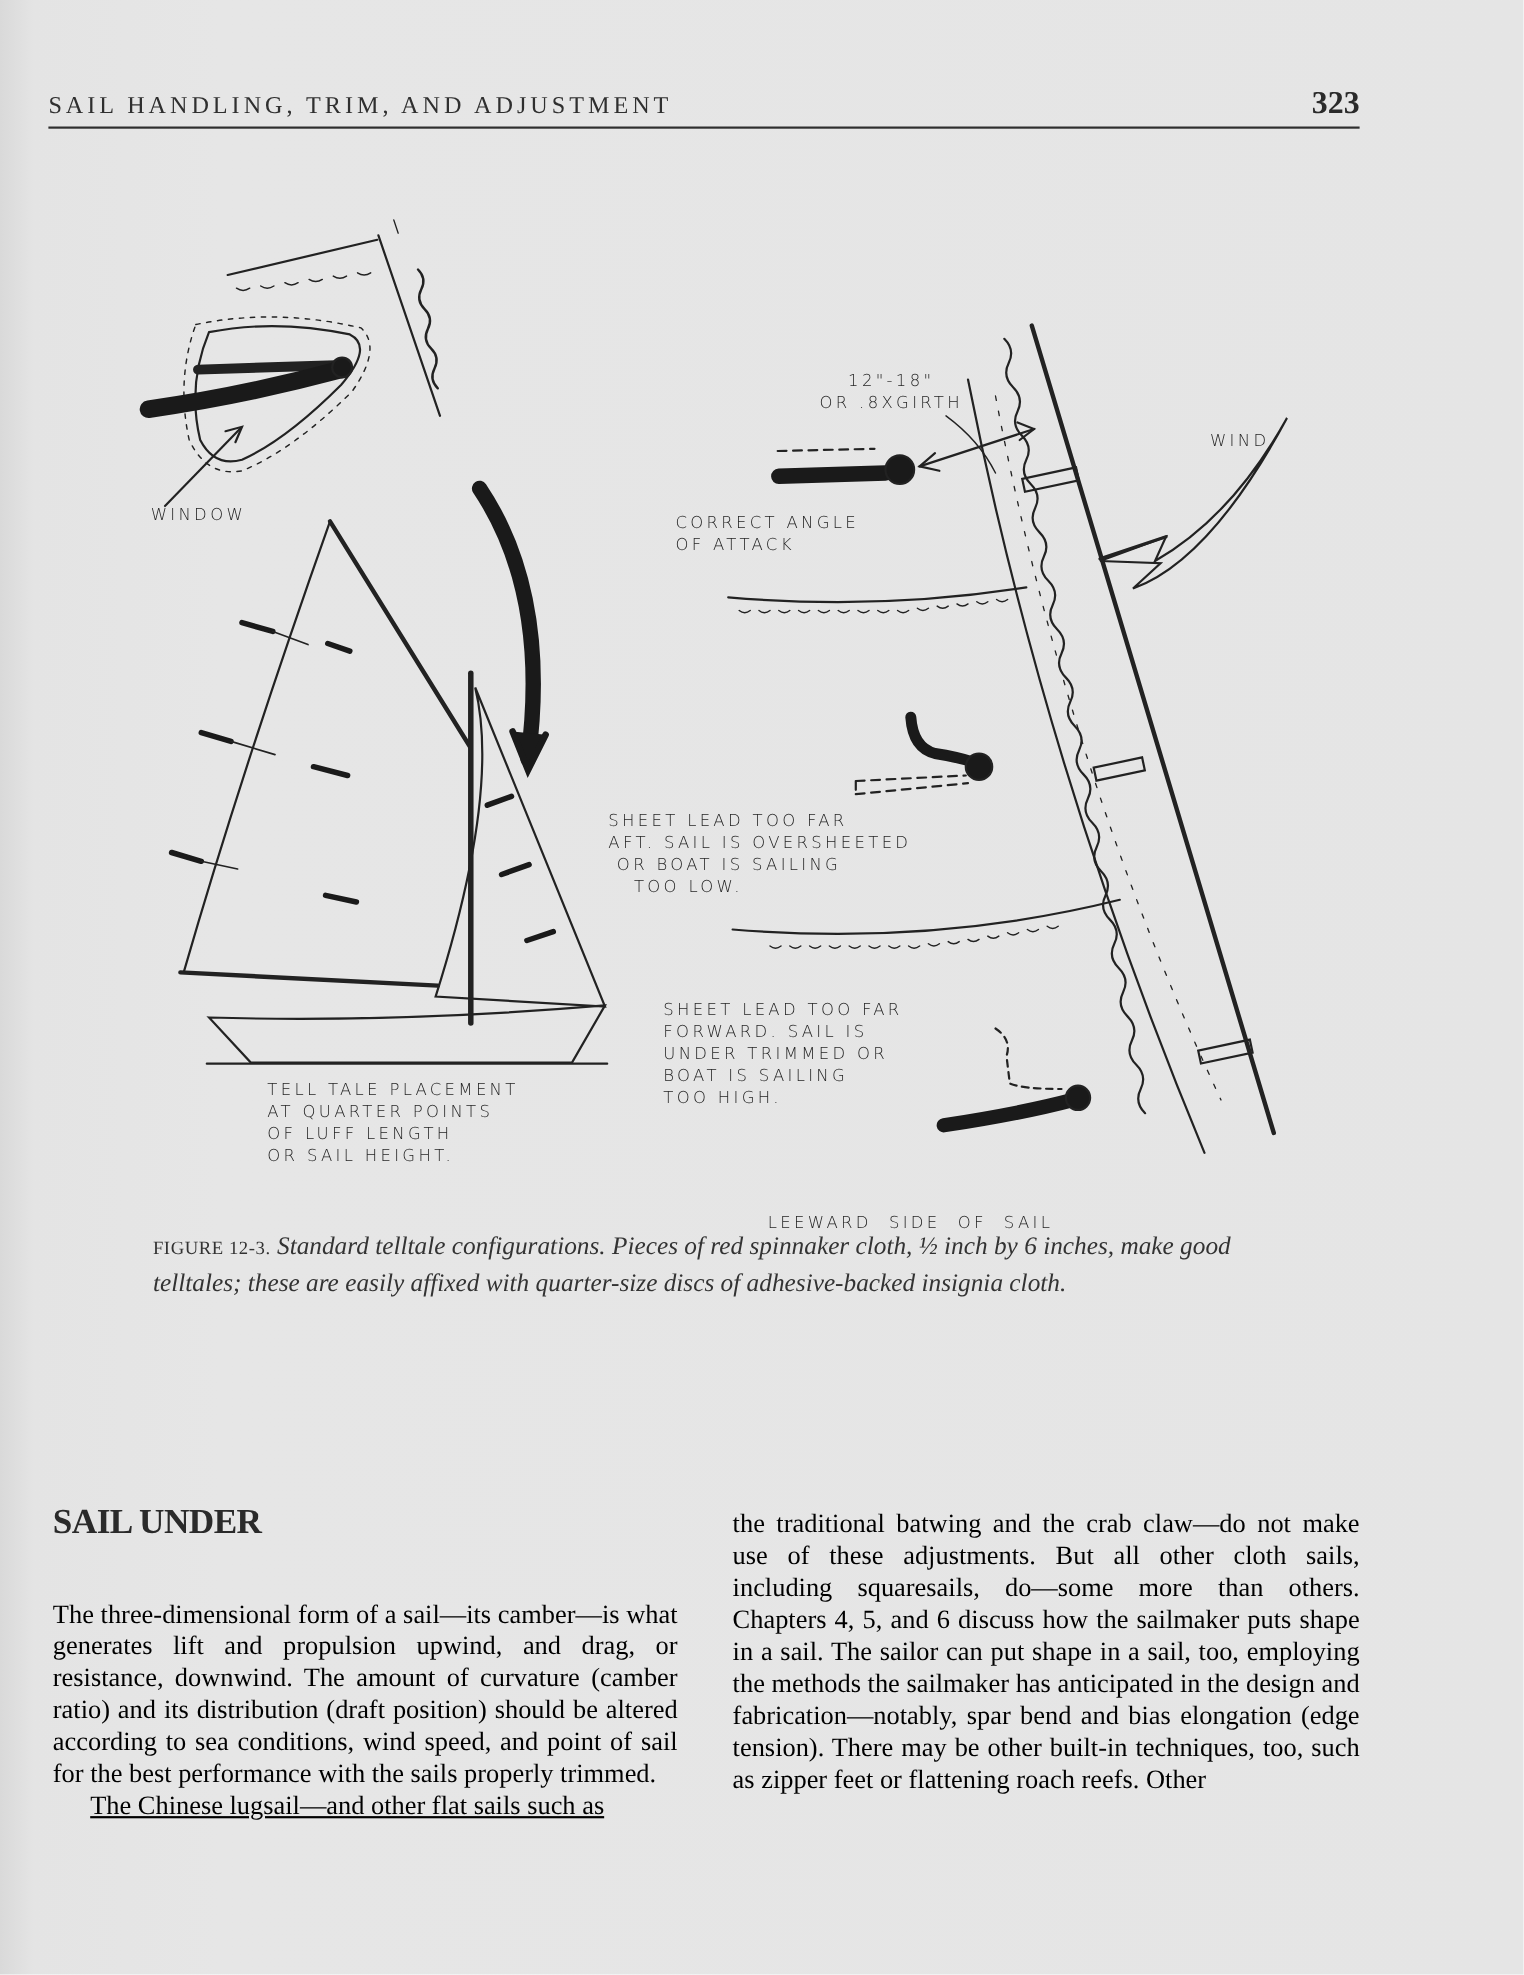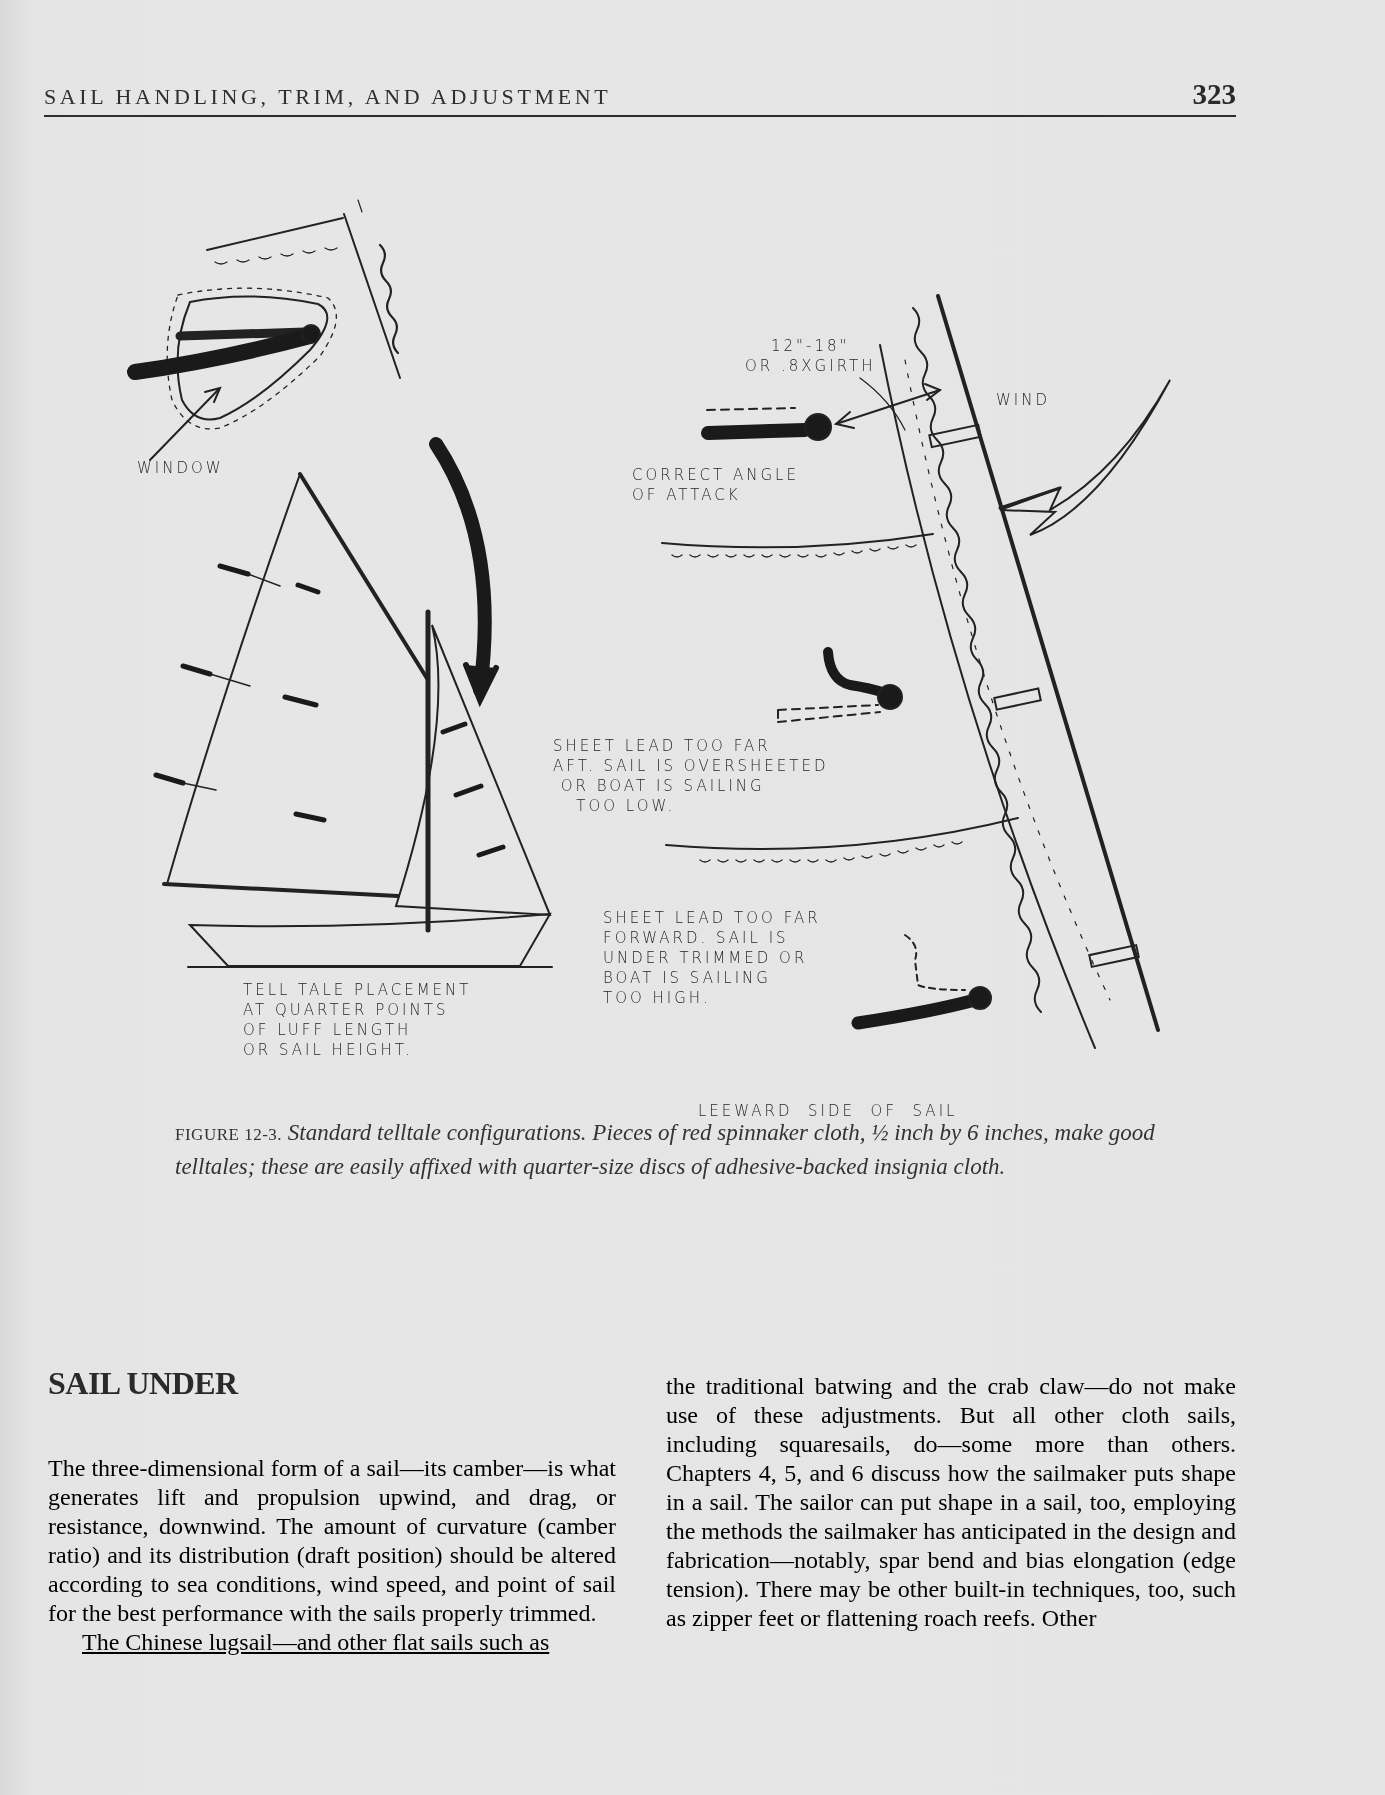--- a/index.html
+++ b/index.html
@@ -149,7 +149,7 @@
   <div class="hand" style="left:137px; top:458px;">WINDOW</div>
   <div class="hand" style="left:745px; top:336px; text-align:center;">12"-18"
 OR .8xGIRTH</div>
-  <div class="hand" style="left:996px; top:390px;text-align:center;">WIND</div>
+  <div class="hand" style="left:1100px; top:390px;text-align:center;">WIND</div>
   <div class="hand" style="left:632px; top:465px;">CORRECT ANGLE
 OF ATTACK</div>
   <div class="hand" style="left:553px; top:736px;">SHEET LEAD TOO FAR

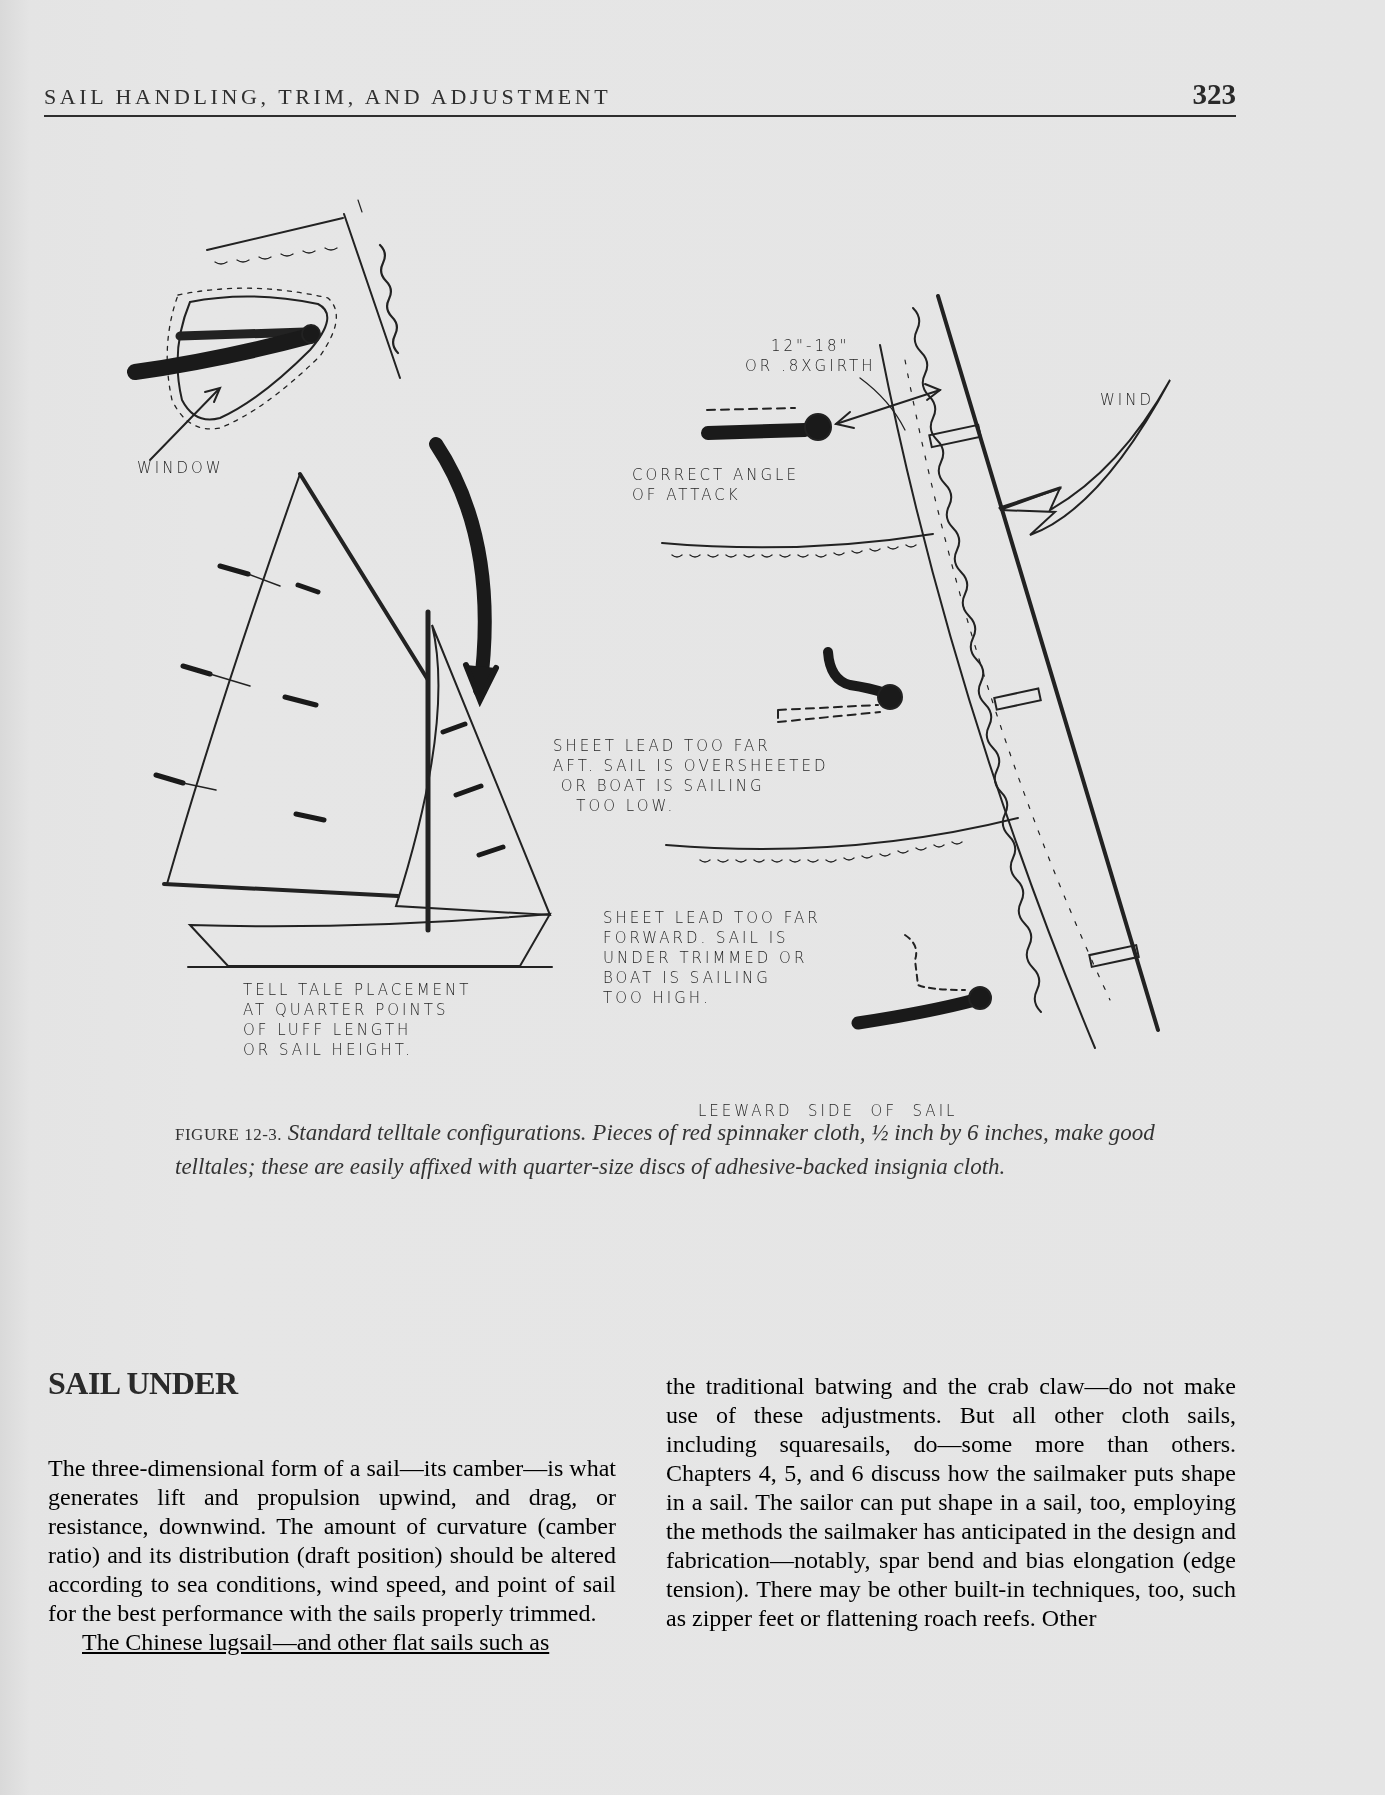--- a/index.html
+++ b/index.html
@@ -150,7 +150,7 @@
   <div class="hand" style="left:745px; top:336px; text-align:center;">12"-18"
 OR .8xGIRTH</div>
   <div class="hand" style="left:1100px; top:390px;text-align:center;">WIND</div>
-  <div class="hand" style="left:632px; top:465px;">CORRECT ANGLE
+  <div class="hand" style="left:614px; top:465px;">CORRECT ANGLE
 OF ATTACK</div>
   <div class="hand" style="left:553px; top:736px;">SHEET LEAD TOO FAR
 AFT. SAIL IS OVERSHEETED

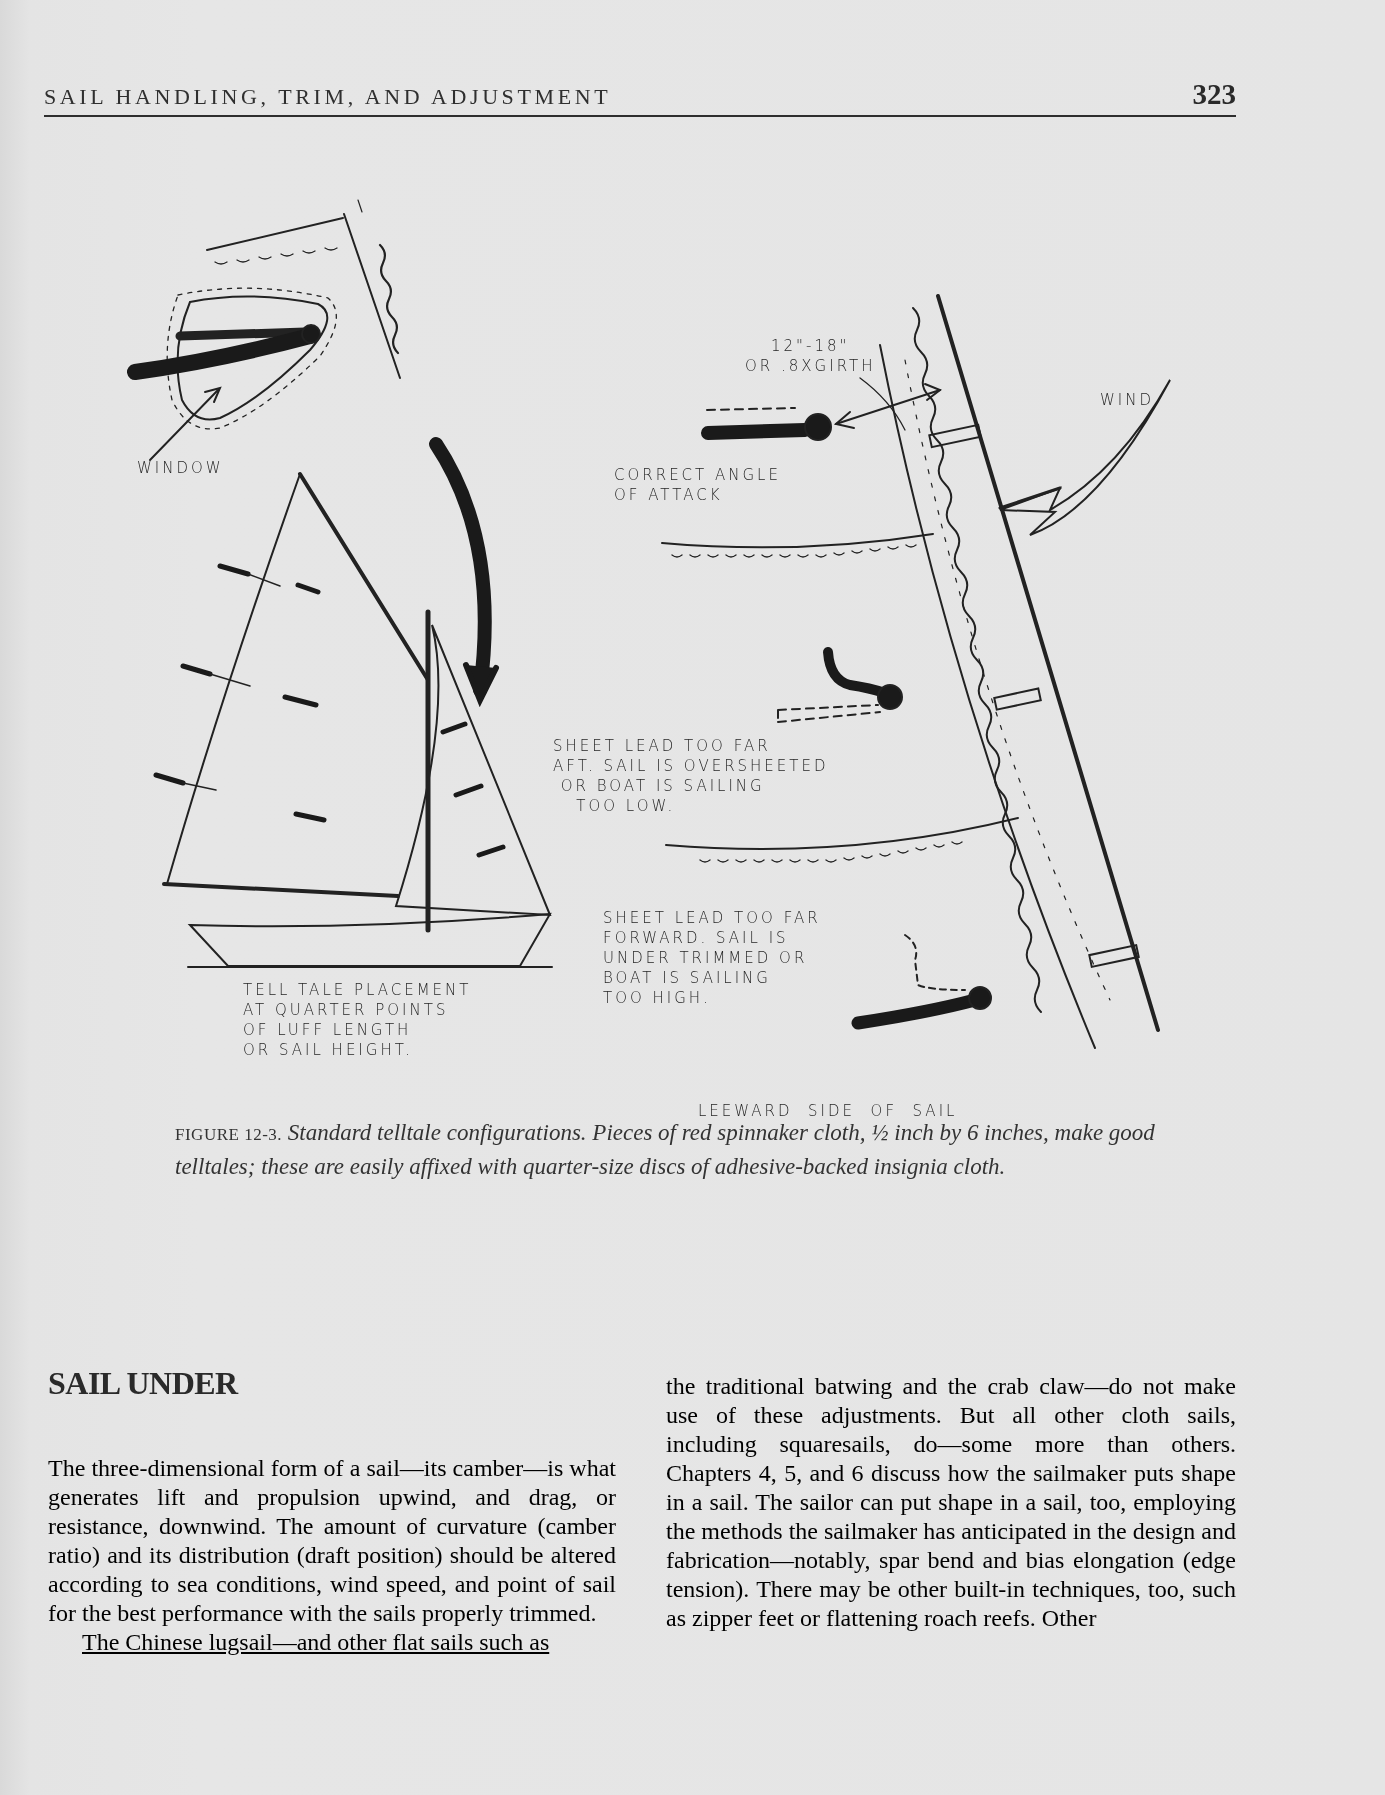--- a/index.html
+++ b/index.html
@@ -36,7 +36,7 @@
   }
   .caption {
     position: absolute; left: 139px; top: 1117px; width: 980px;
-    font-size: 23px; line-height: 32px; color: #333; margin-left: 36px;
+    font-size: 23px; line-height: 32px; color: #333;
   }
   .caption .label { font-size: 17px; letter-spacing: 0.5px; font-style: normal; }
   .caption .text { font-style: italic; }

